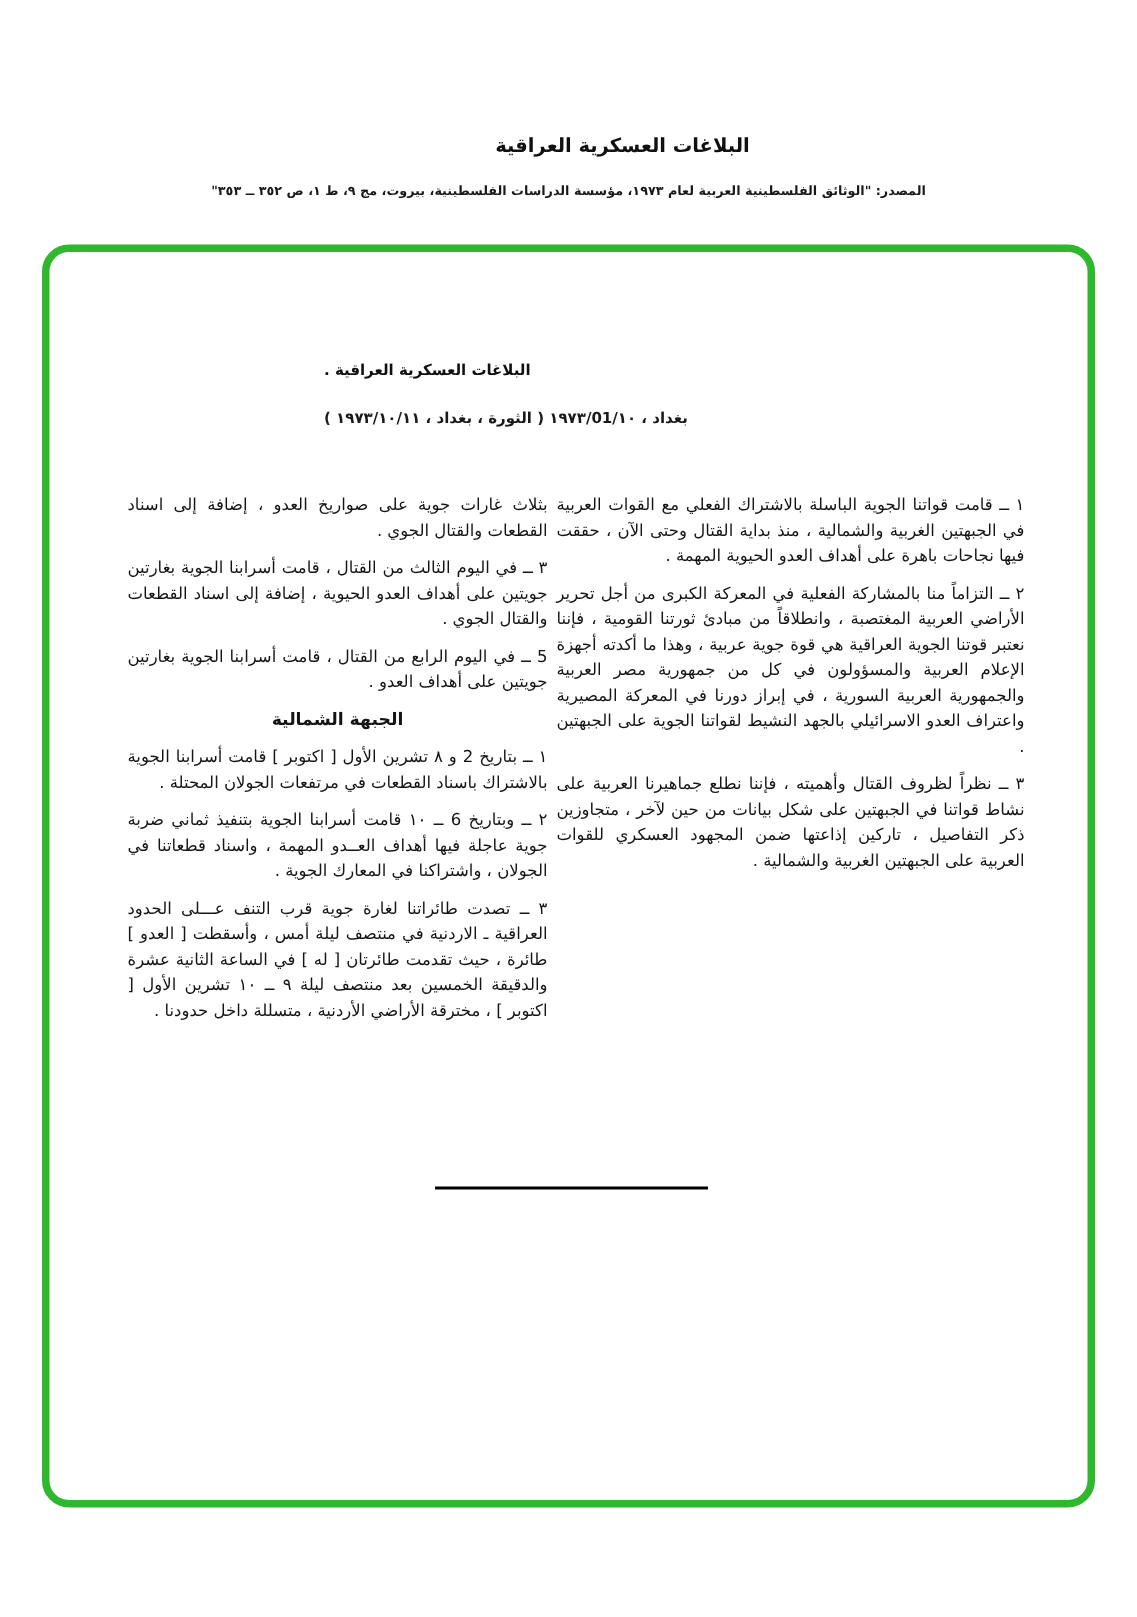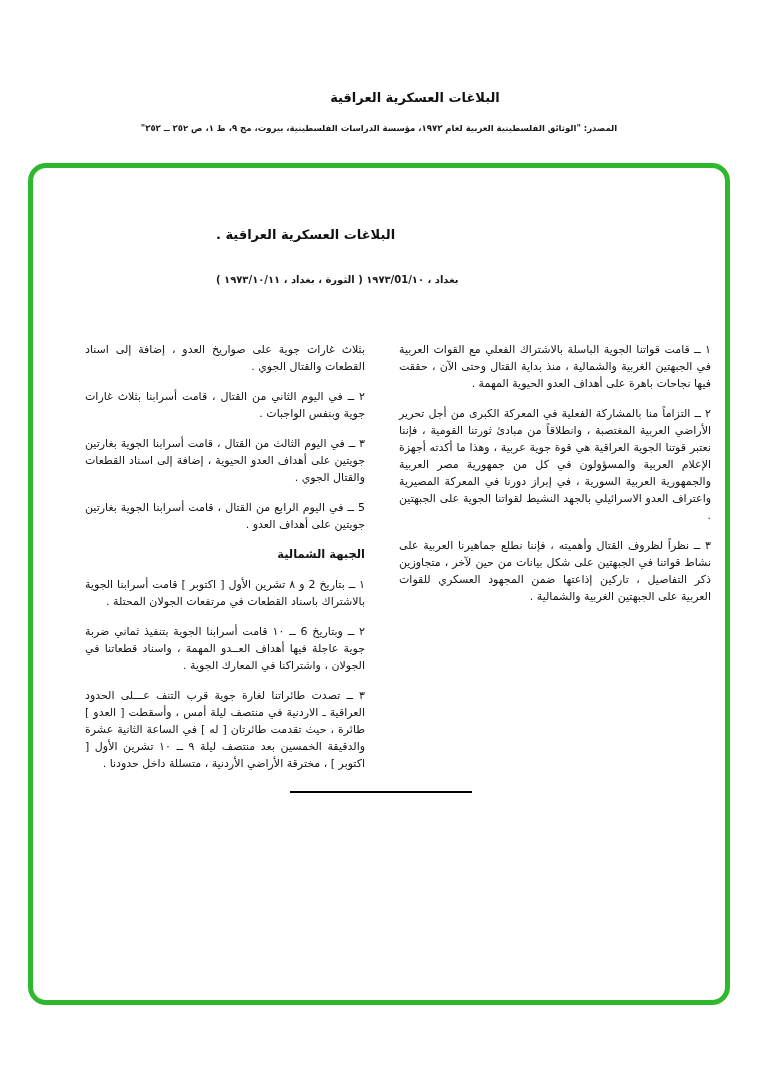--- a/index.html
+++ b/index.html
@@ -51,10 +51,10 @@
   }
   .doc-title {
     position: absolute;
-    top: 59px;
+    top: 74px;
     left: 183px;
     direction: rtl;
-    font-size: 13px;
+    font-size: 10px;
     font-weight: bold;
     color: #101010;
     white-space: nowrap;

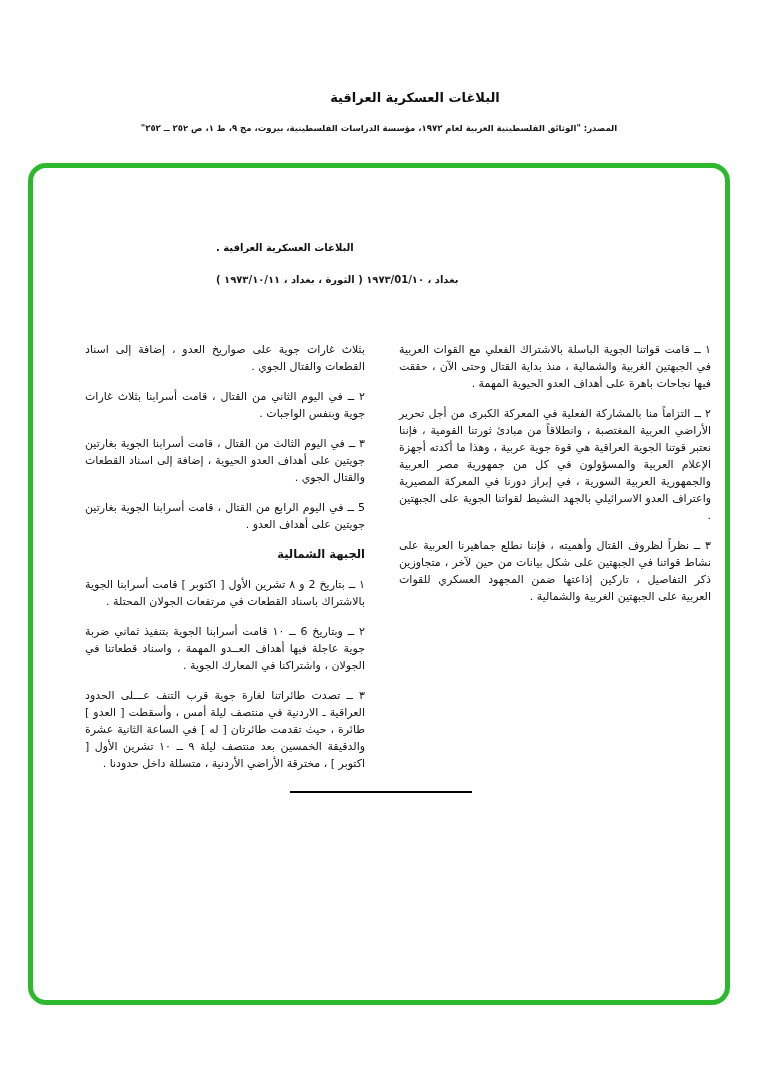--- a/index.html
+++ b/index.html
@@ -87,7 +87,7 @@
     width: 280px;
   }
   .col p {
-    margin: 13px 0 8px 0;
+    margin: 0 0 8px 0;
   }
   .section-heading {
     text-align: right;

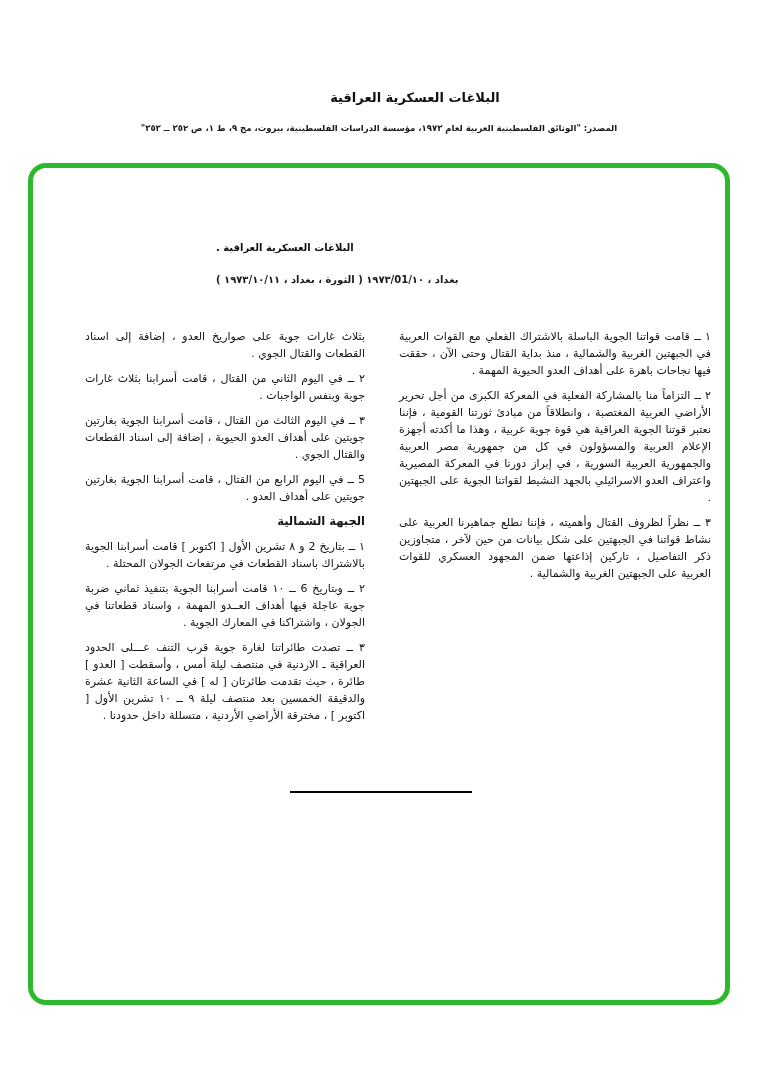--- a/index.html
+++ b/index.html
@@ -79,7 +79,7 @@
     color: #141414;
   }
   .col-right {
-    left: 366px;
+    left: 338px;
     width: 312px;
   }
   .col-left {

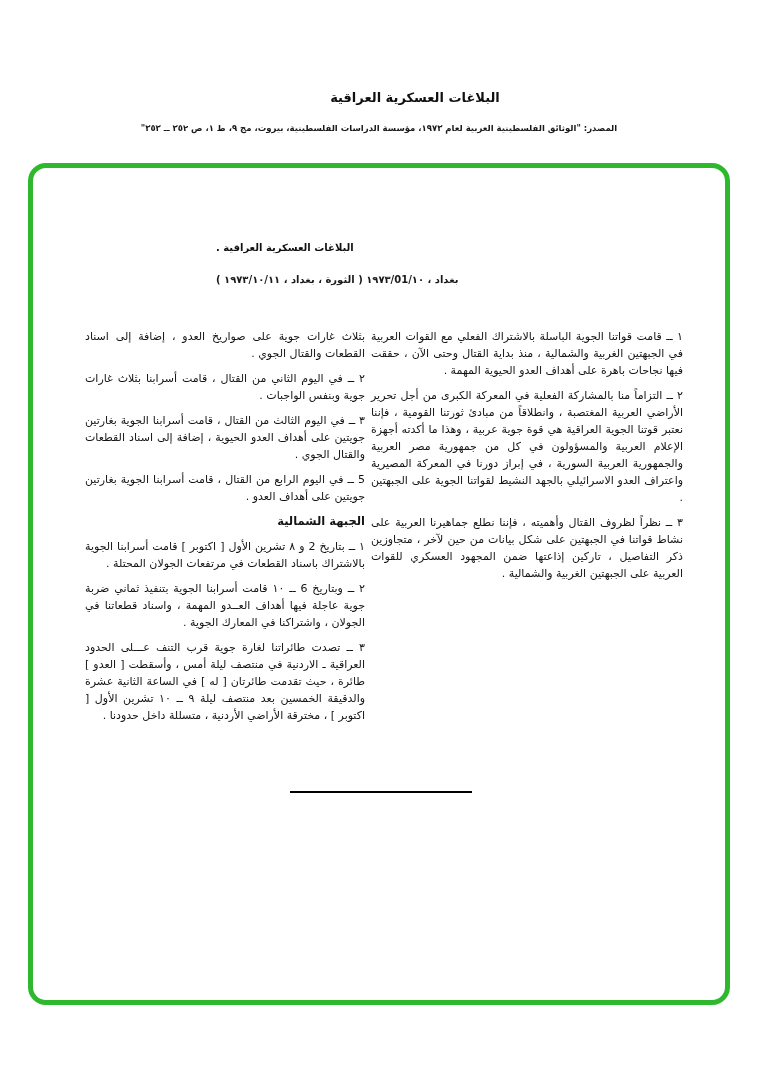--- a/index.html
+++ b/index.html
@@ -127,7 +127,6 @@
 
     <div class="col col-left">
       <p>بثلاث غارات جوية على صواريخ العدو ، إضافة إلى اسناد القطعات والقتال الجوي .</p>
-      <p>٢ ــ في اليوم الثاني من القتال ، قامت أسرابنا بثلاث غارات جوية وبنفس الواجبات .</p>
       <p>٣ ــ في اليوم الثالث من القتال ، قامت أسرابنا الجوية بغارتين جويتين على أهداف العدو الحيوية ، إضافة إلى اسناد القطعات والقتال الجوي .</p>
       <p>5 ــ في اليوم الرابع من القتال ، قامت أسرابنا الجوية بغارتين جويتين على أهداف العدو .</p>
       <p class="section-heading">الجبهة الشمالية</p>

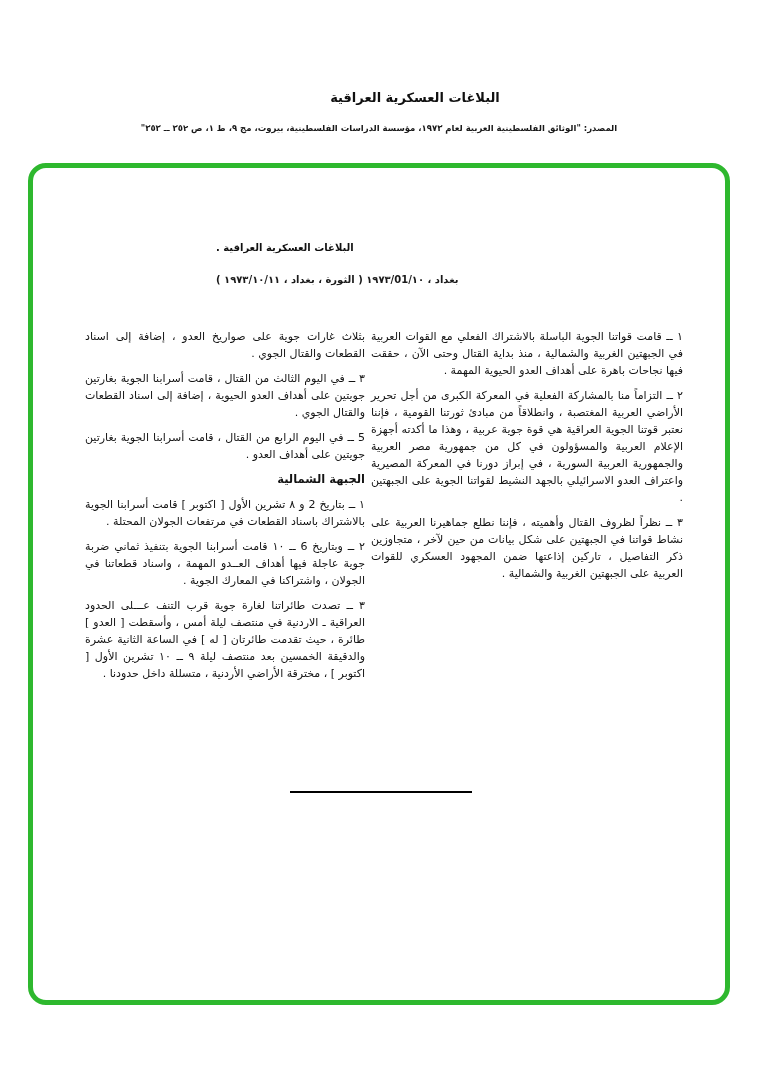--- a/index.html
+++ b/index.html
@@ -90,7 +90,7 @@
     margin: 0 0 8px 0;
   }
   .section-heading {
-    text-align: right;
+    text-align: center;
     font-weight: bold;
     font-size: 11.5px;
     margin: 4px 0 8px 0;

